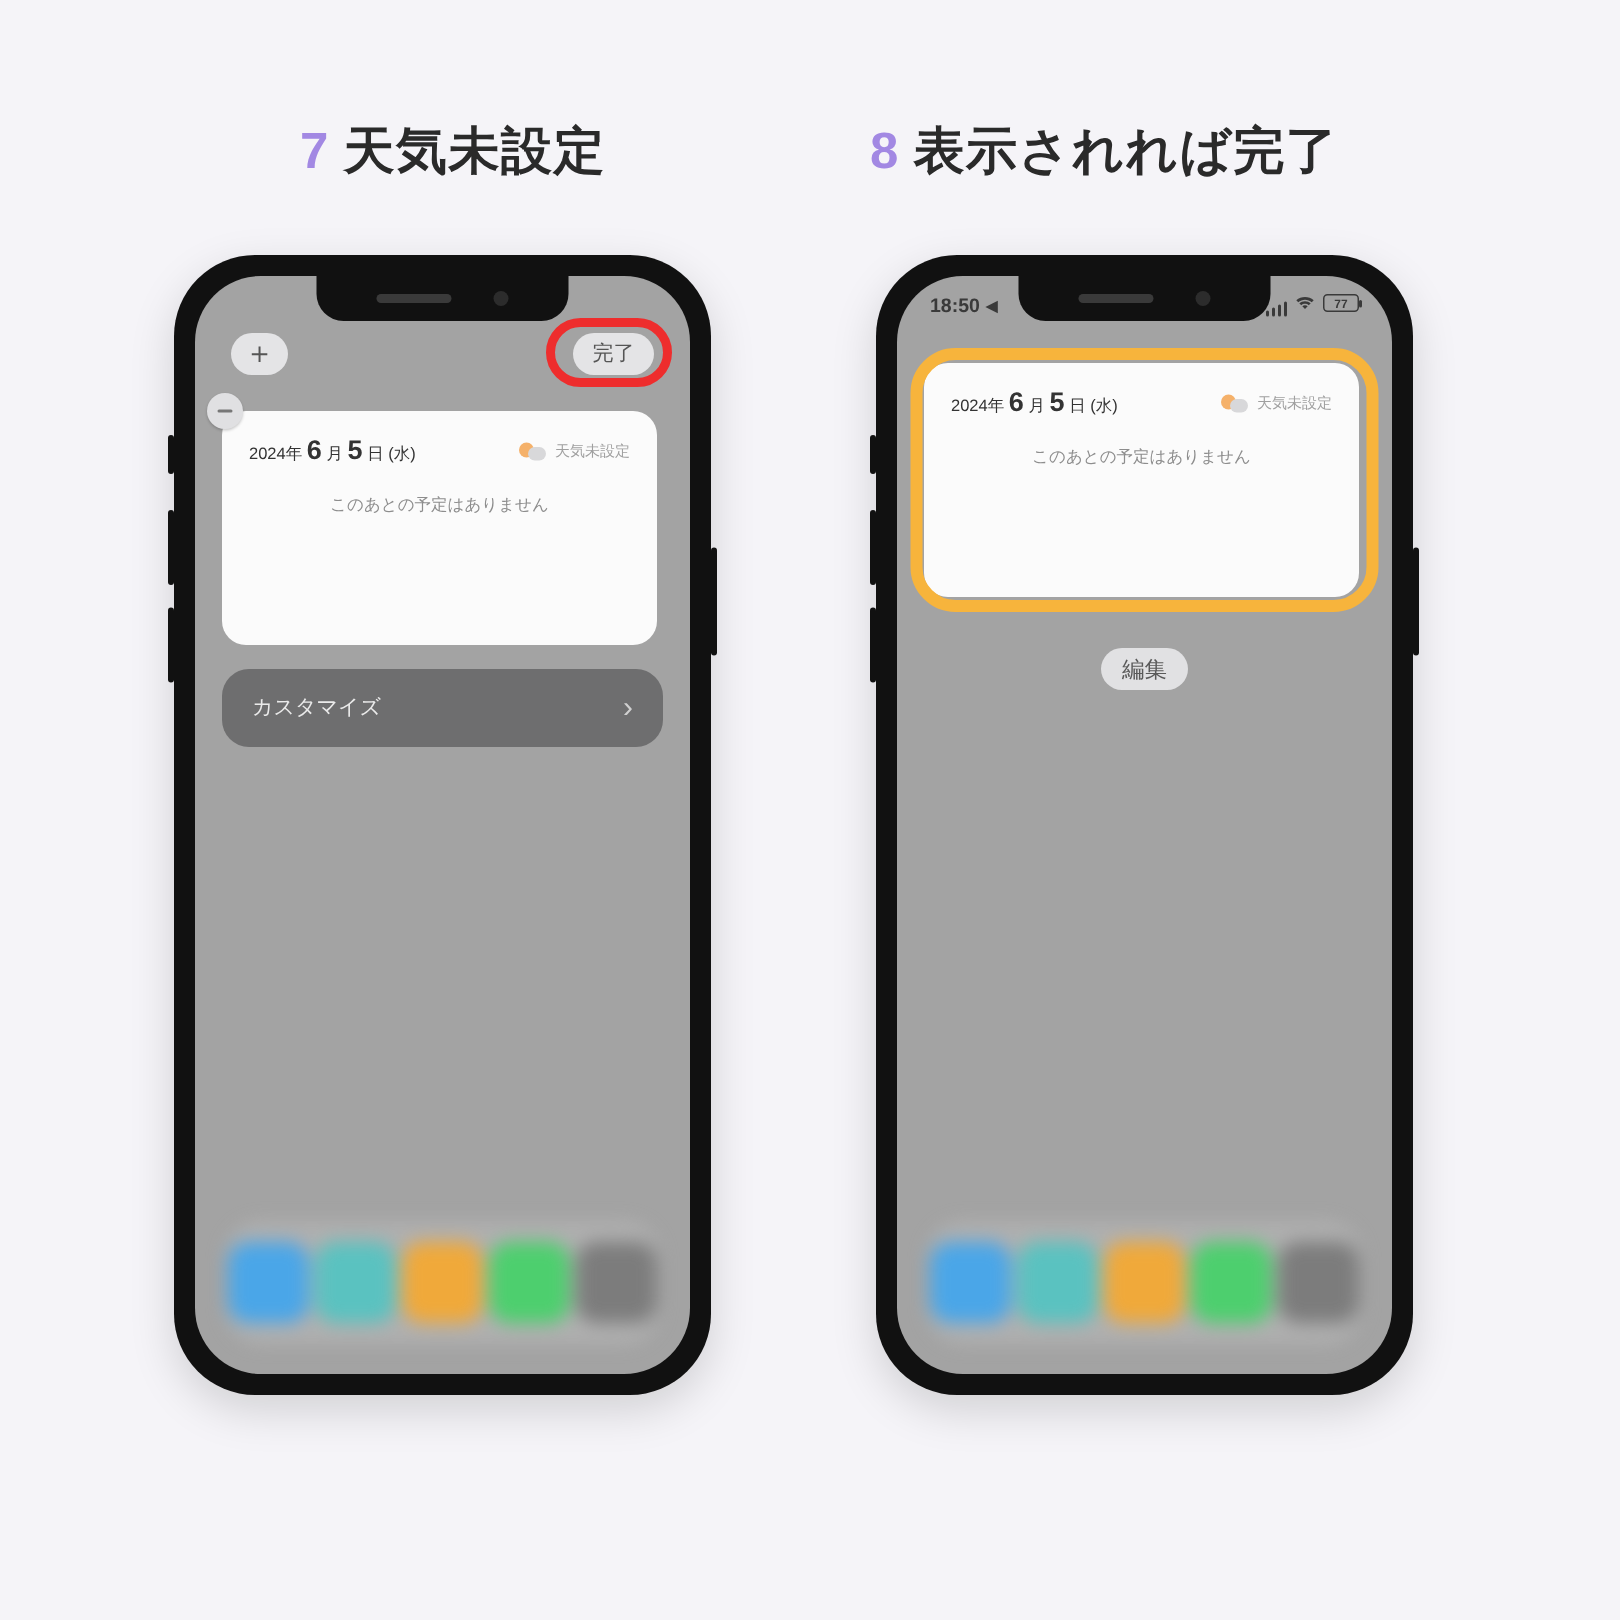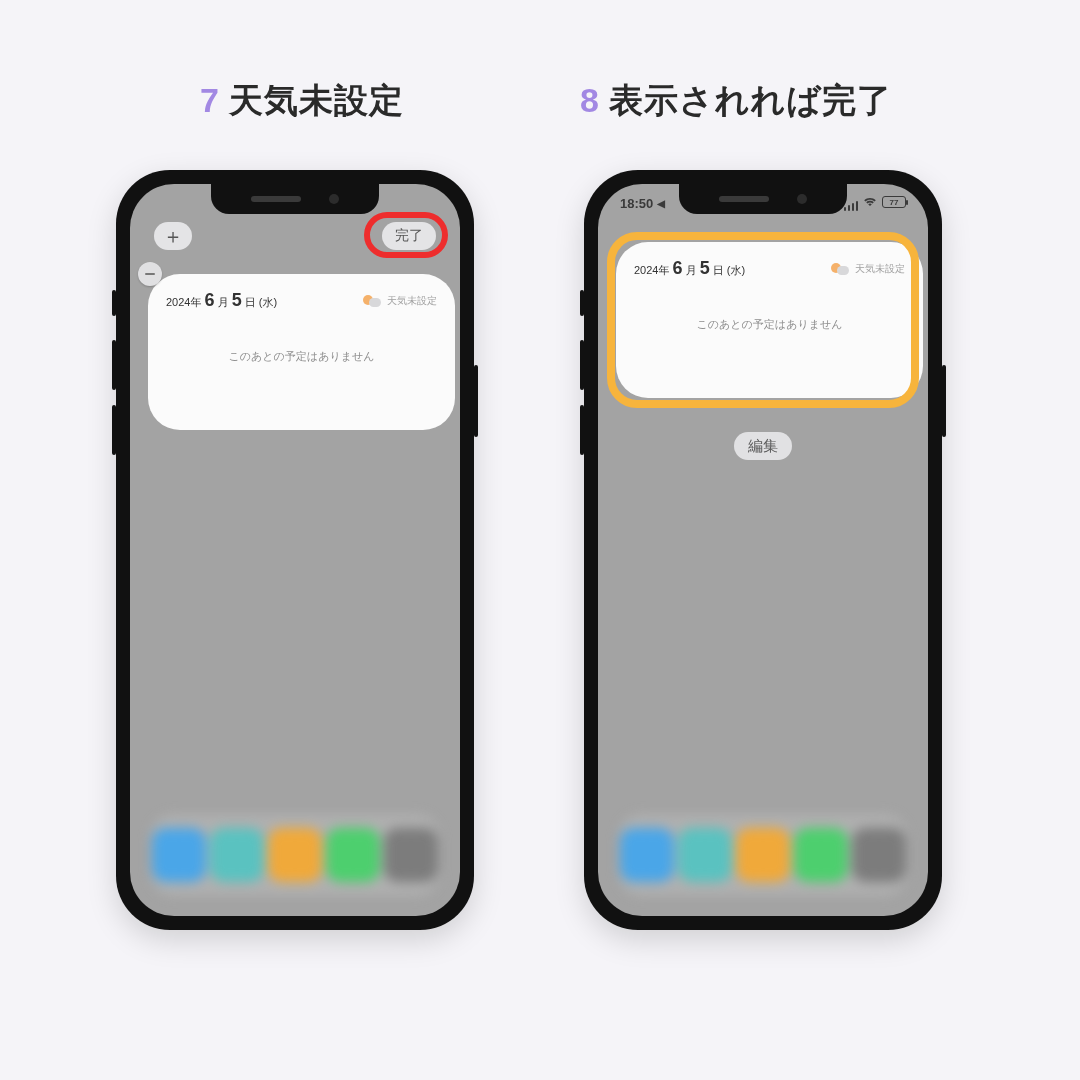--- a/index.html
+++ b/index.html
@@ -135,10 +135,10 @@
 
   .widget {
     position: absolute;
-    top: 90px; left: 18px; right: 5px;
+    top: 90px; left: 18px; right: 22px;
     height: 156px;
     background: #fbfbfb;
-    border-radius: 32px;
+    border-radius: 16px;
     padding: 16px 18px 12px 18px;
   }
   .widget-head {

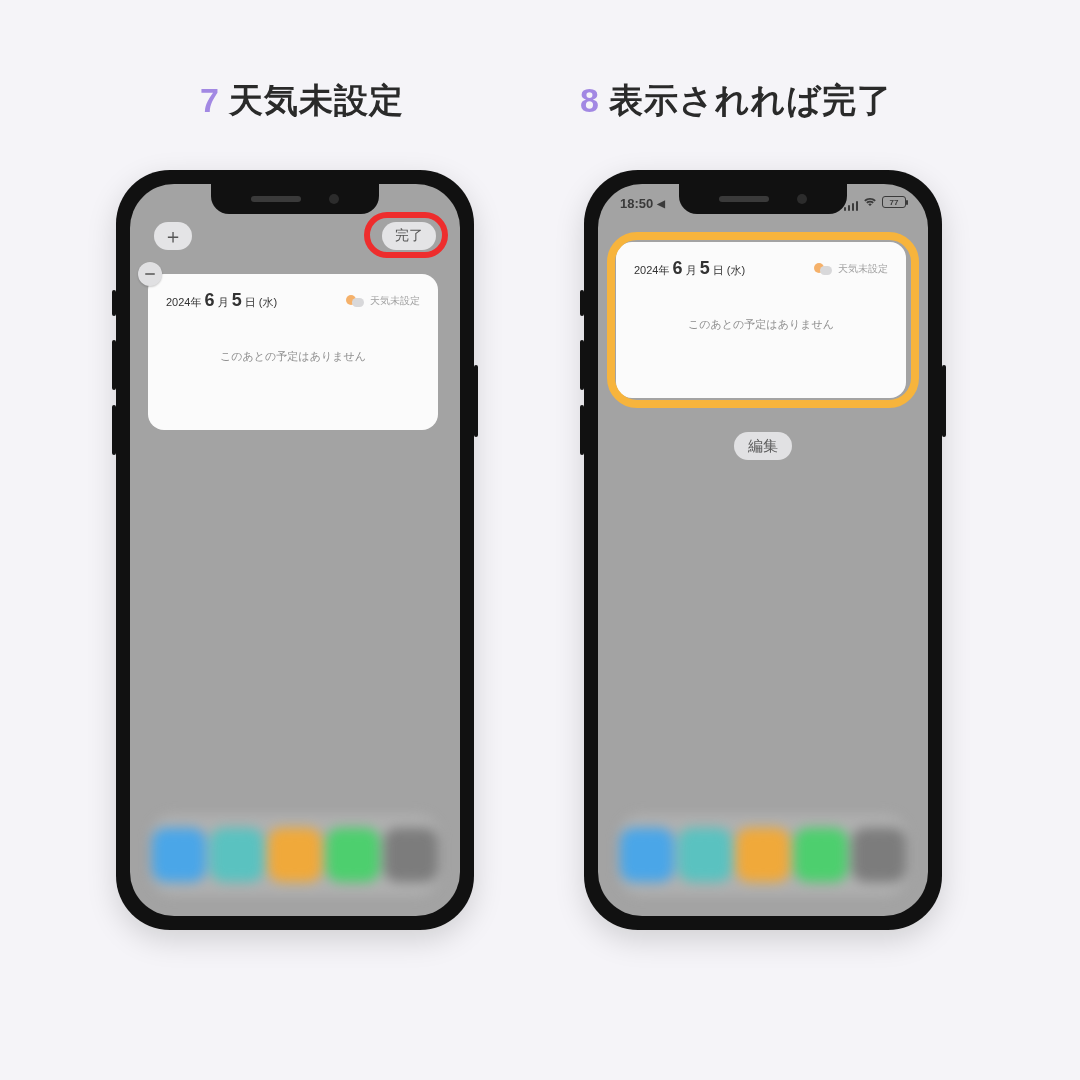--- a/index.html
+++ b/index.html
@@ -170,7 +170,7 @@
     text-align: center;
     font-size: 11px;
     color: #8d8d8d;
-    margin-top: 38px;
+    margin-top: 18px;
   }
   .remove-badge {
     position: absolute;

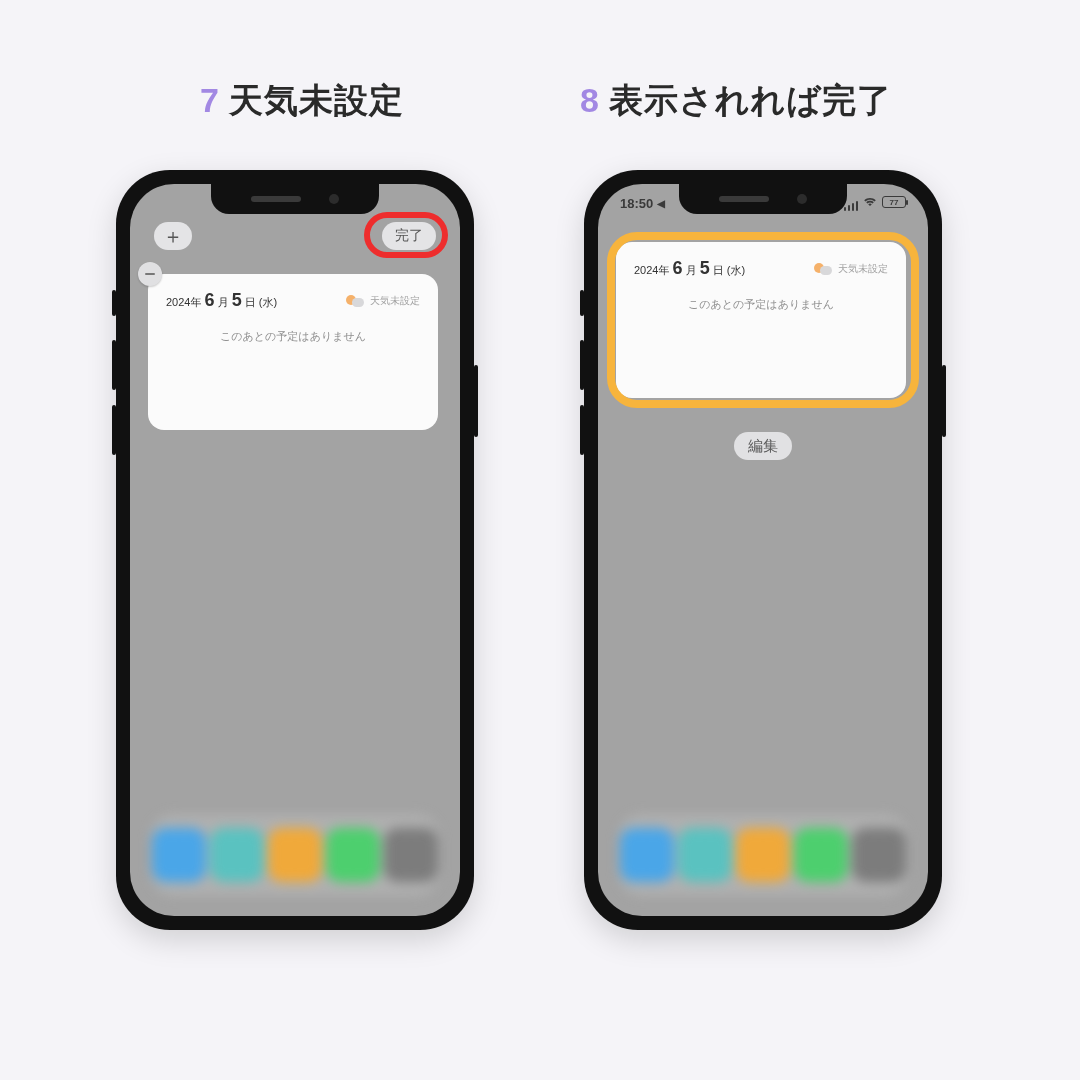--- a/index.html
+++ b/index.html
@@ -322,6 +322,10 @@
       <div class="widget-body">このあとの予定はありません</div>
     </div>
 
+    <div class="customize-row">
+      <span>カスタマイズ</span>
+      <span class="chev">›</span>
+    </div>
 
     <div class="dock">
       <div class="app-blob" style="background: rgb(74, 166, 232);"></div>

